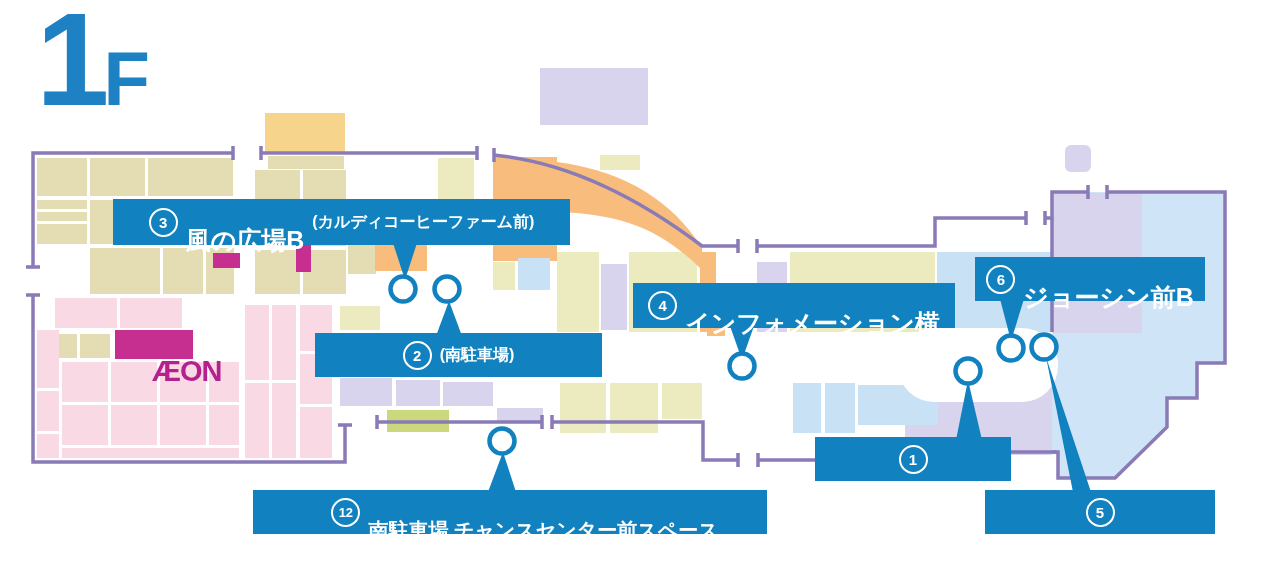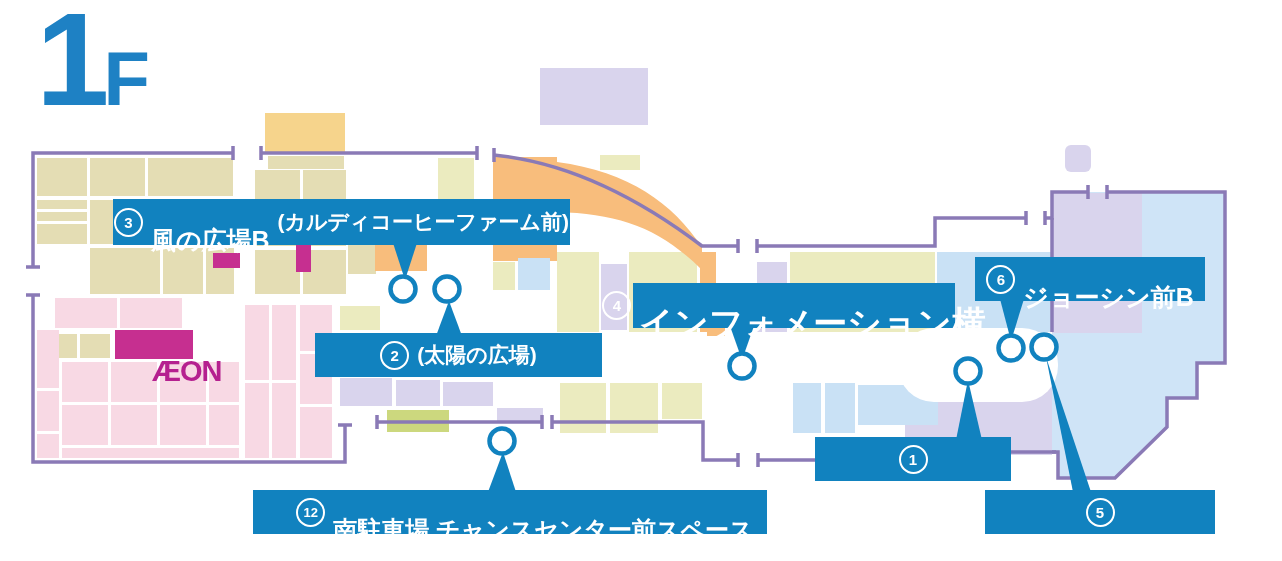--- a/index.html
+++ b/index.html
@@ -16,7 +16,7 @@
   .badge .num{width:25px;height:25px;border:2px solid #fff;border-radius:50%;flex:none;
               display:flex;align-items:center;justify-content:center;font-size:15px;line-height:1;}
   .badge .name{font-size:25px;margin-top:36px;}
-  .badge .note{font-size:21px;}
+  .badge .note{font-size:16px;}
   #b3{left:113px;top:199px;width:457px;height:46px;}
   #b2{left:315px;top:333px;width:287px;height:44px;}
   #b4{left:633px;top:283px;width:322px;height:45px;}

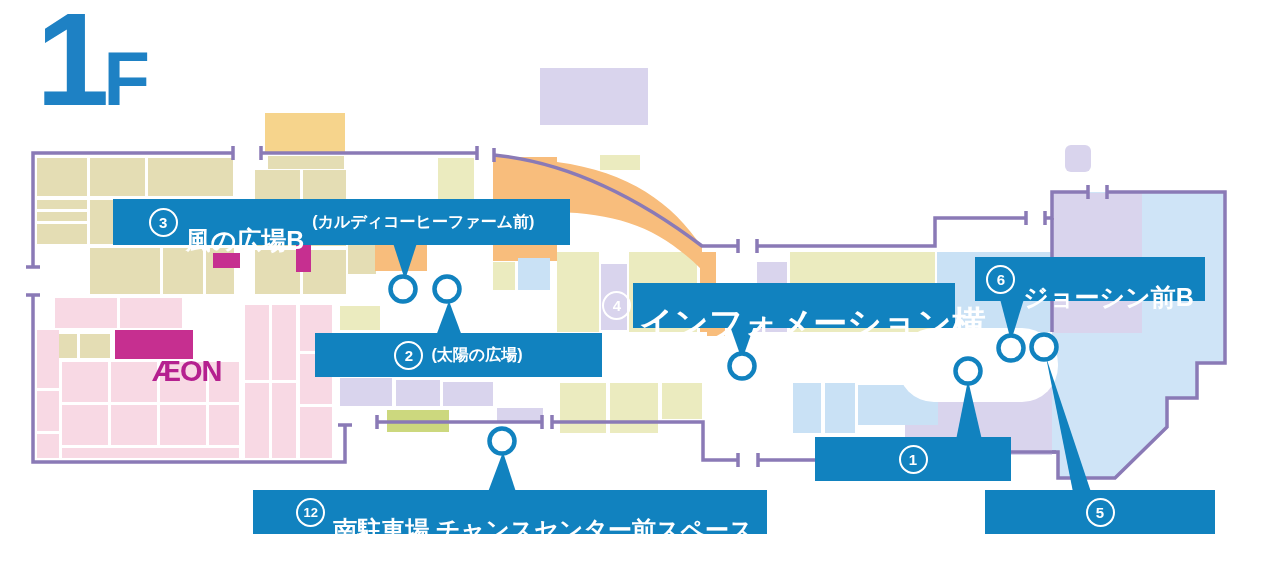--- a/index.html
+++ b/index.html
@@ -20,7 +20,7 @@
   #b3{left:113px;top:199px;width:457px;height:46px;}
   #b2{left:315px;top:333px;width:287px;height:44px;}
   #b4{left:633px;top:283px;width:322px;height:45px;}
-  #b4 .name{font-size:34px;}
+  #b4 .name{font-size:25px;}
   #b6{left:975px;top:257px;width:230px;height:44px;}
   #b1{left:815px;top:437px;width:196px;height:44px;}
   #b5{left:985px;top:490px;width:230px;height:44px;}

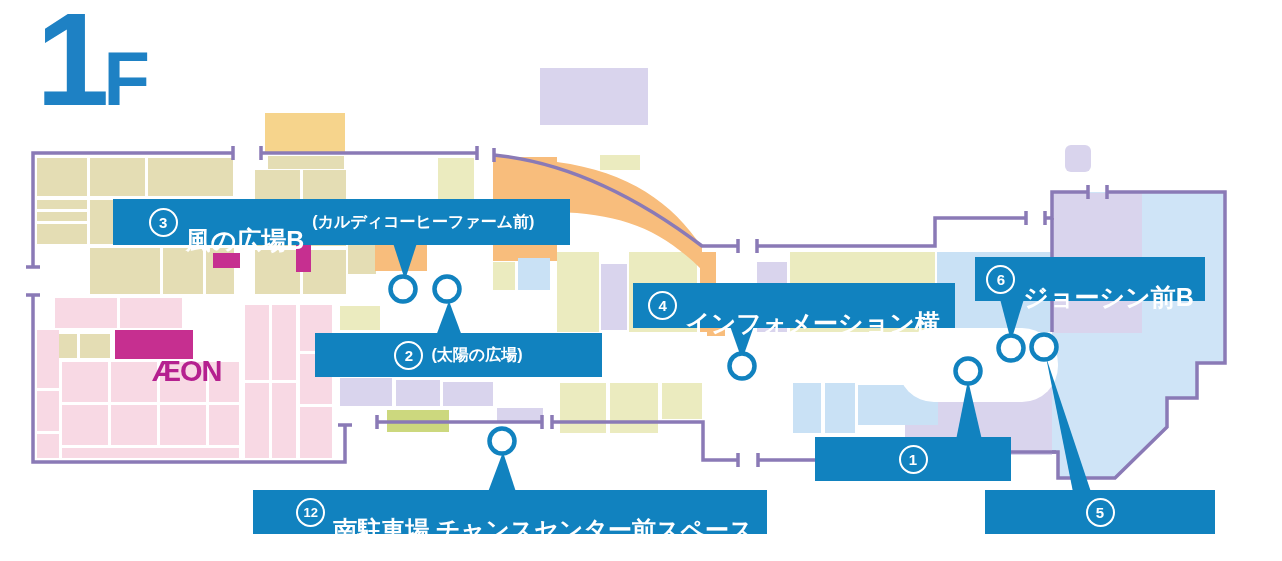--- a/index.html
+++ b/index.html
@@ -194,7 +194,7 @@
 
 <div class="badge" id="b2">
   <span class="num">2</span>
-  <span class="note">(太陽の広場)</span>
+  <span class="note">(南駐車場)</span>
 </div>
 
 <div class="badge" id="b4">

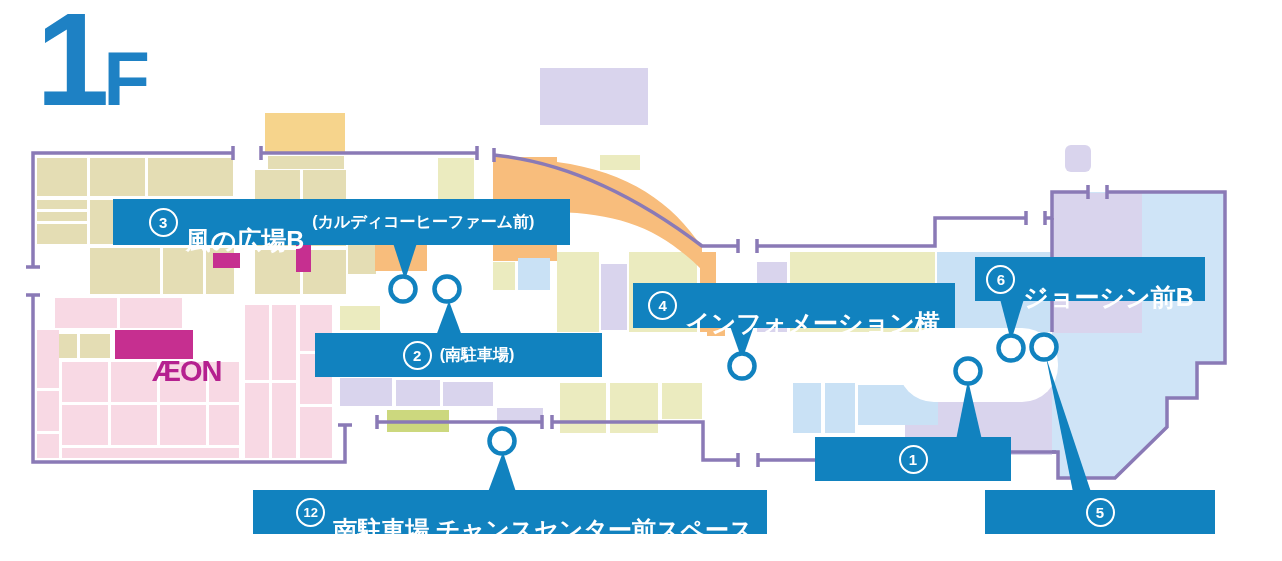--- a/index.html
+++ b/index.html
@@ -25,7 +25,7 @@
   #b1{left:815px;top:437px;width:196px;height:44px;}
   #b5{left:985px;top:490px;width:230px;height:44px;}
   #b12{left:253px;top:490px;width:484px;height:44px;padding-left:30px;}
-  #b12 .name{font-size:24px;text-align:center;}
+  #b12 .name{font-size:20px;text-align:center;}
   #b12 .num{font-size:13px;}
 </style>
 </head>

